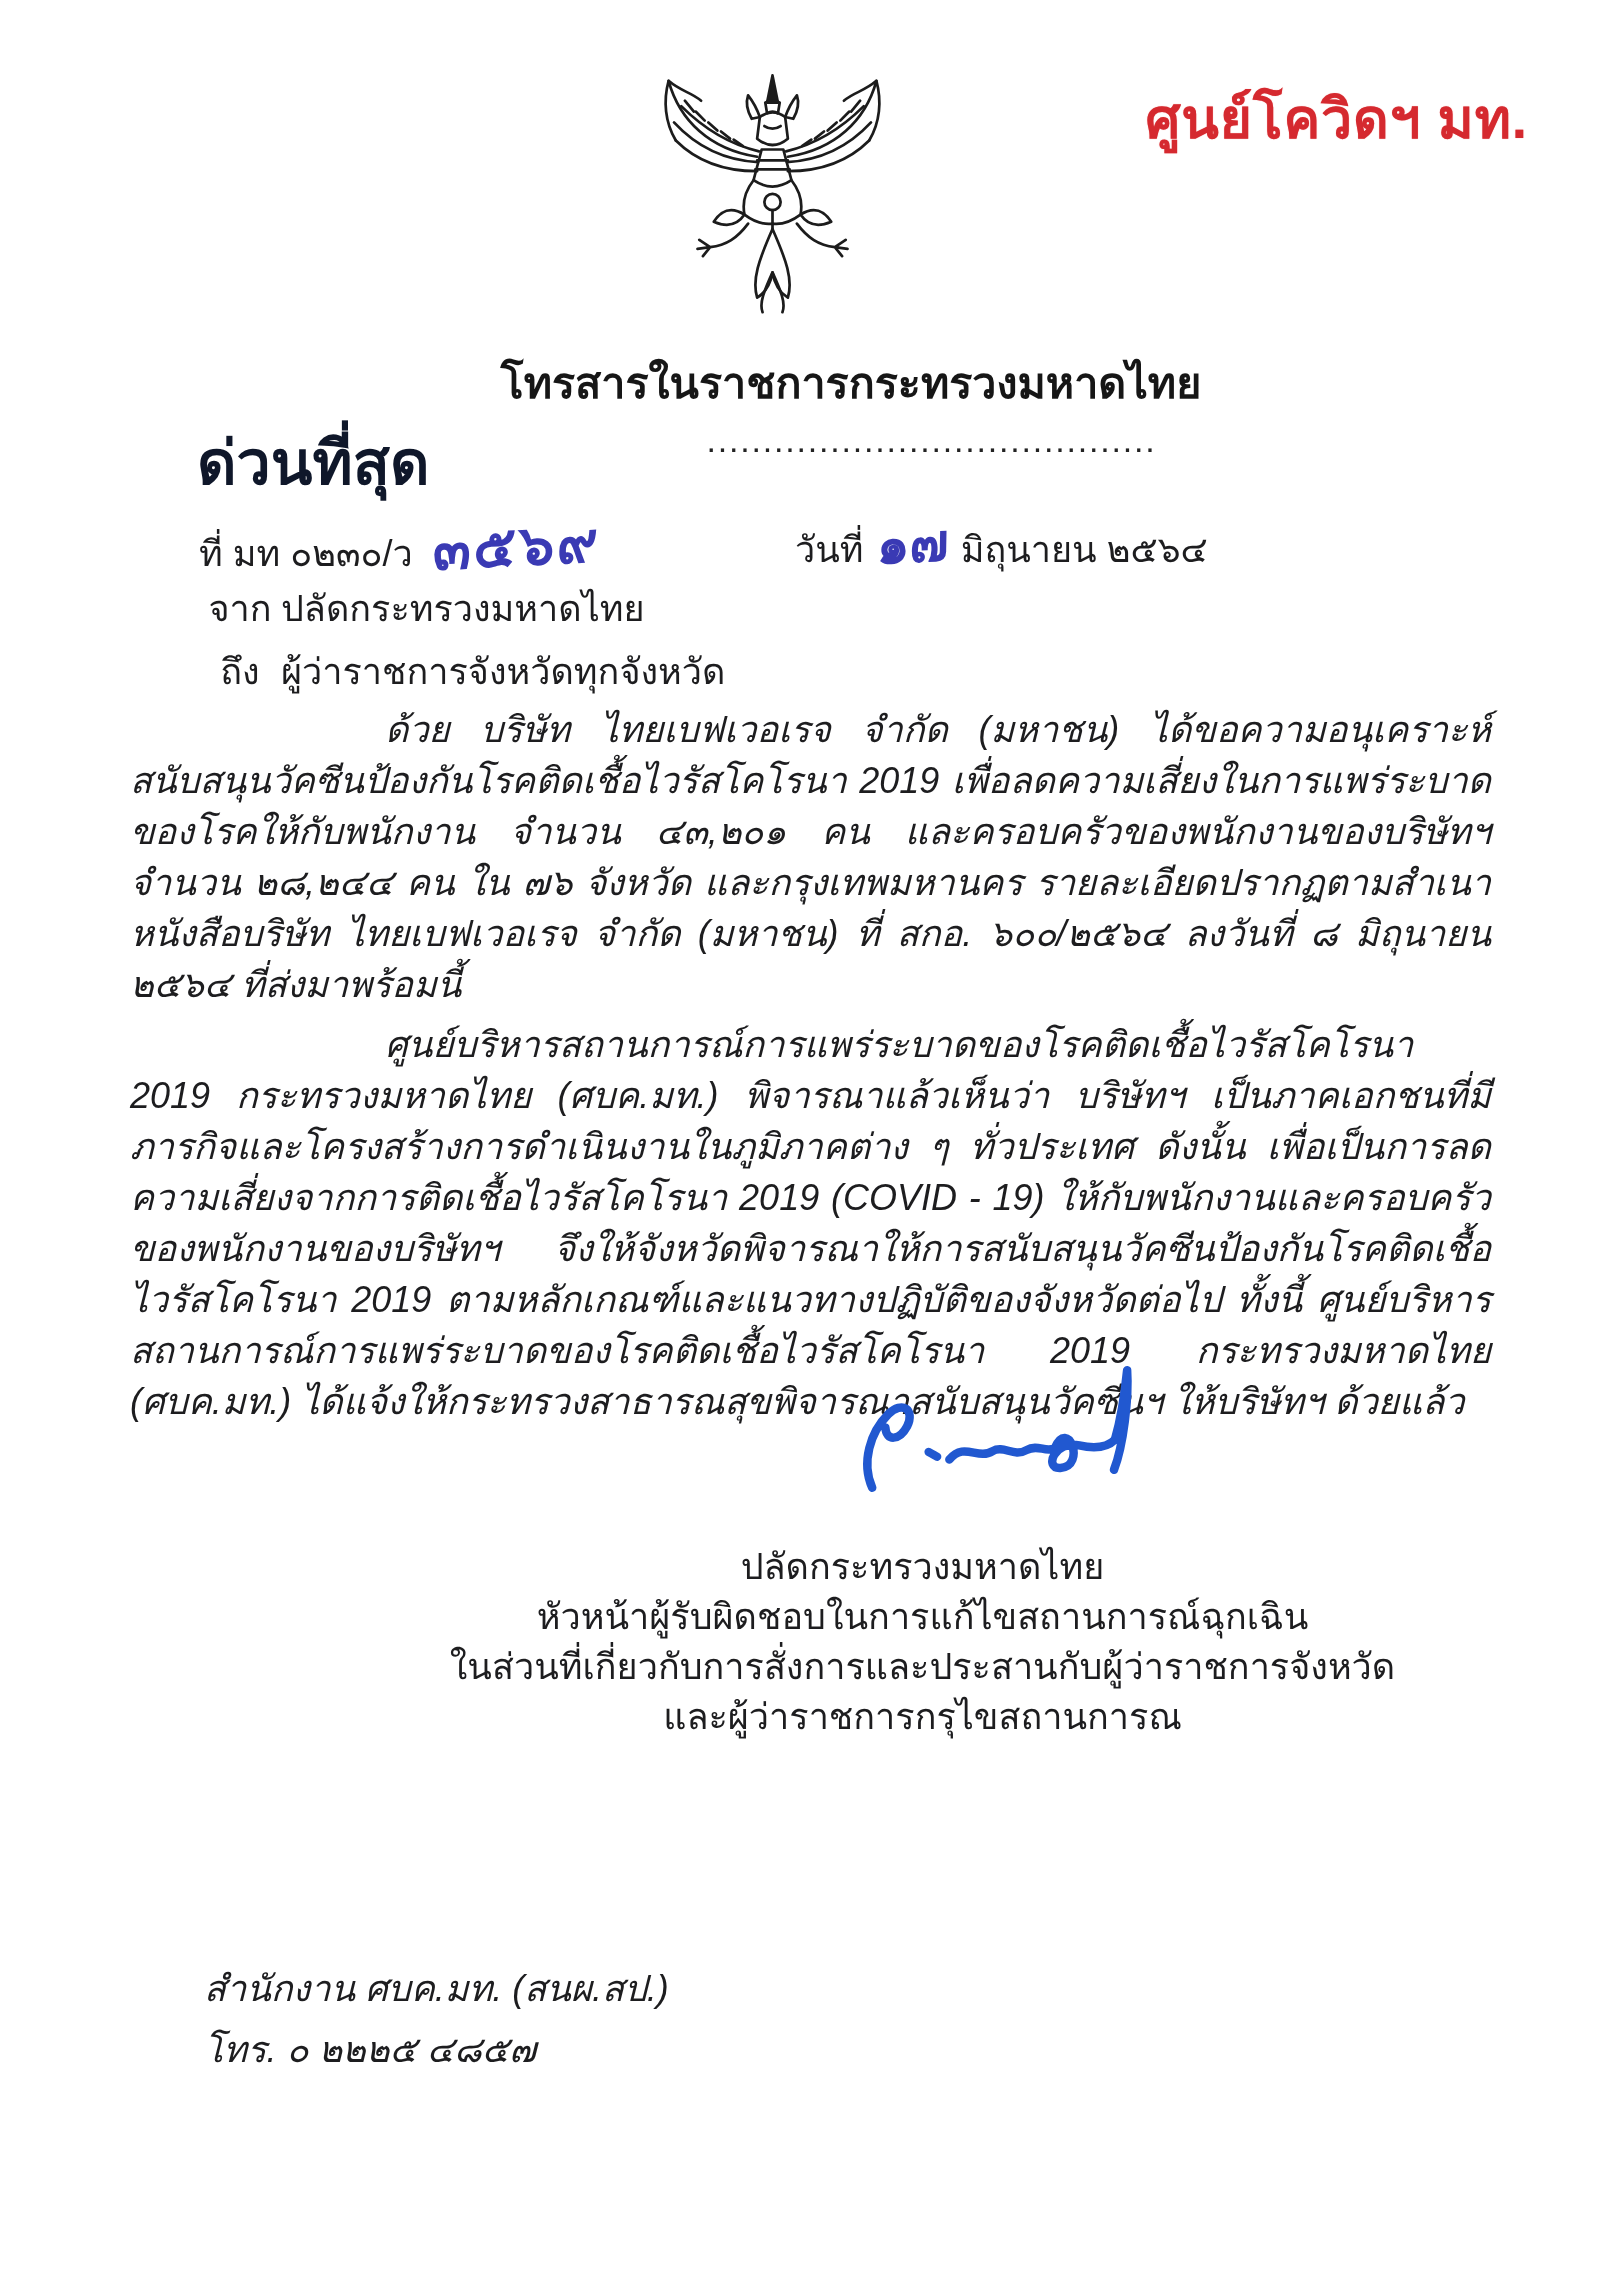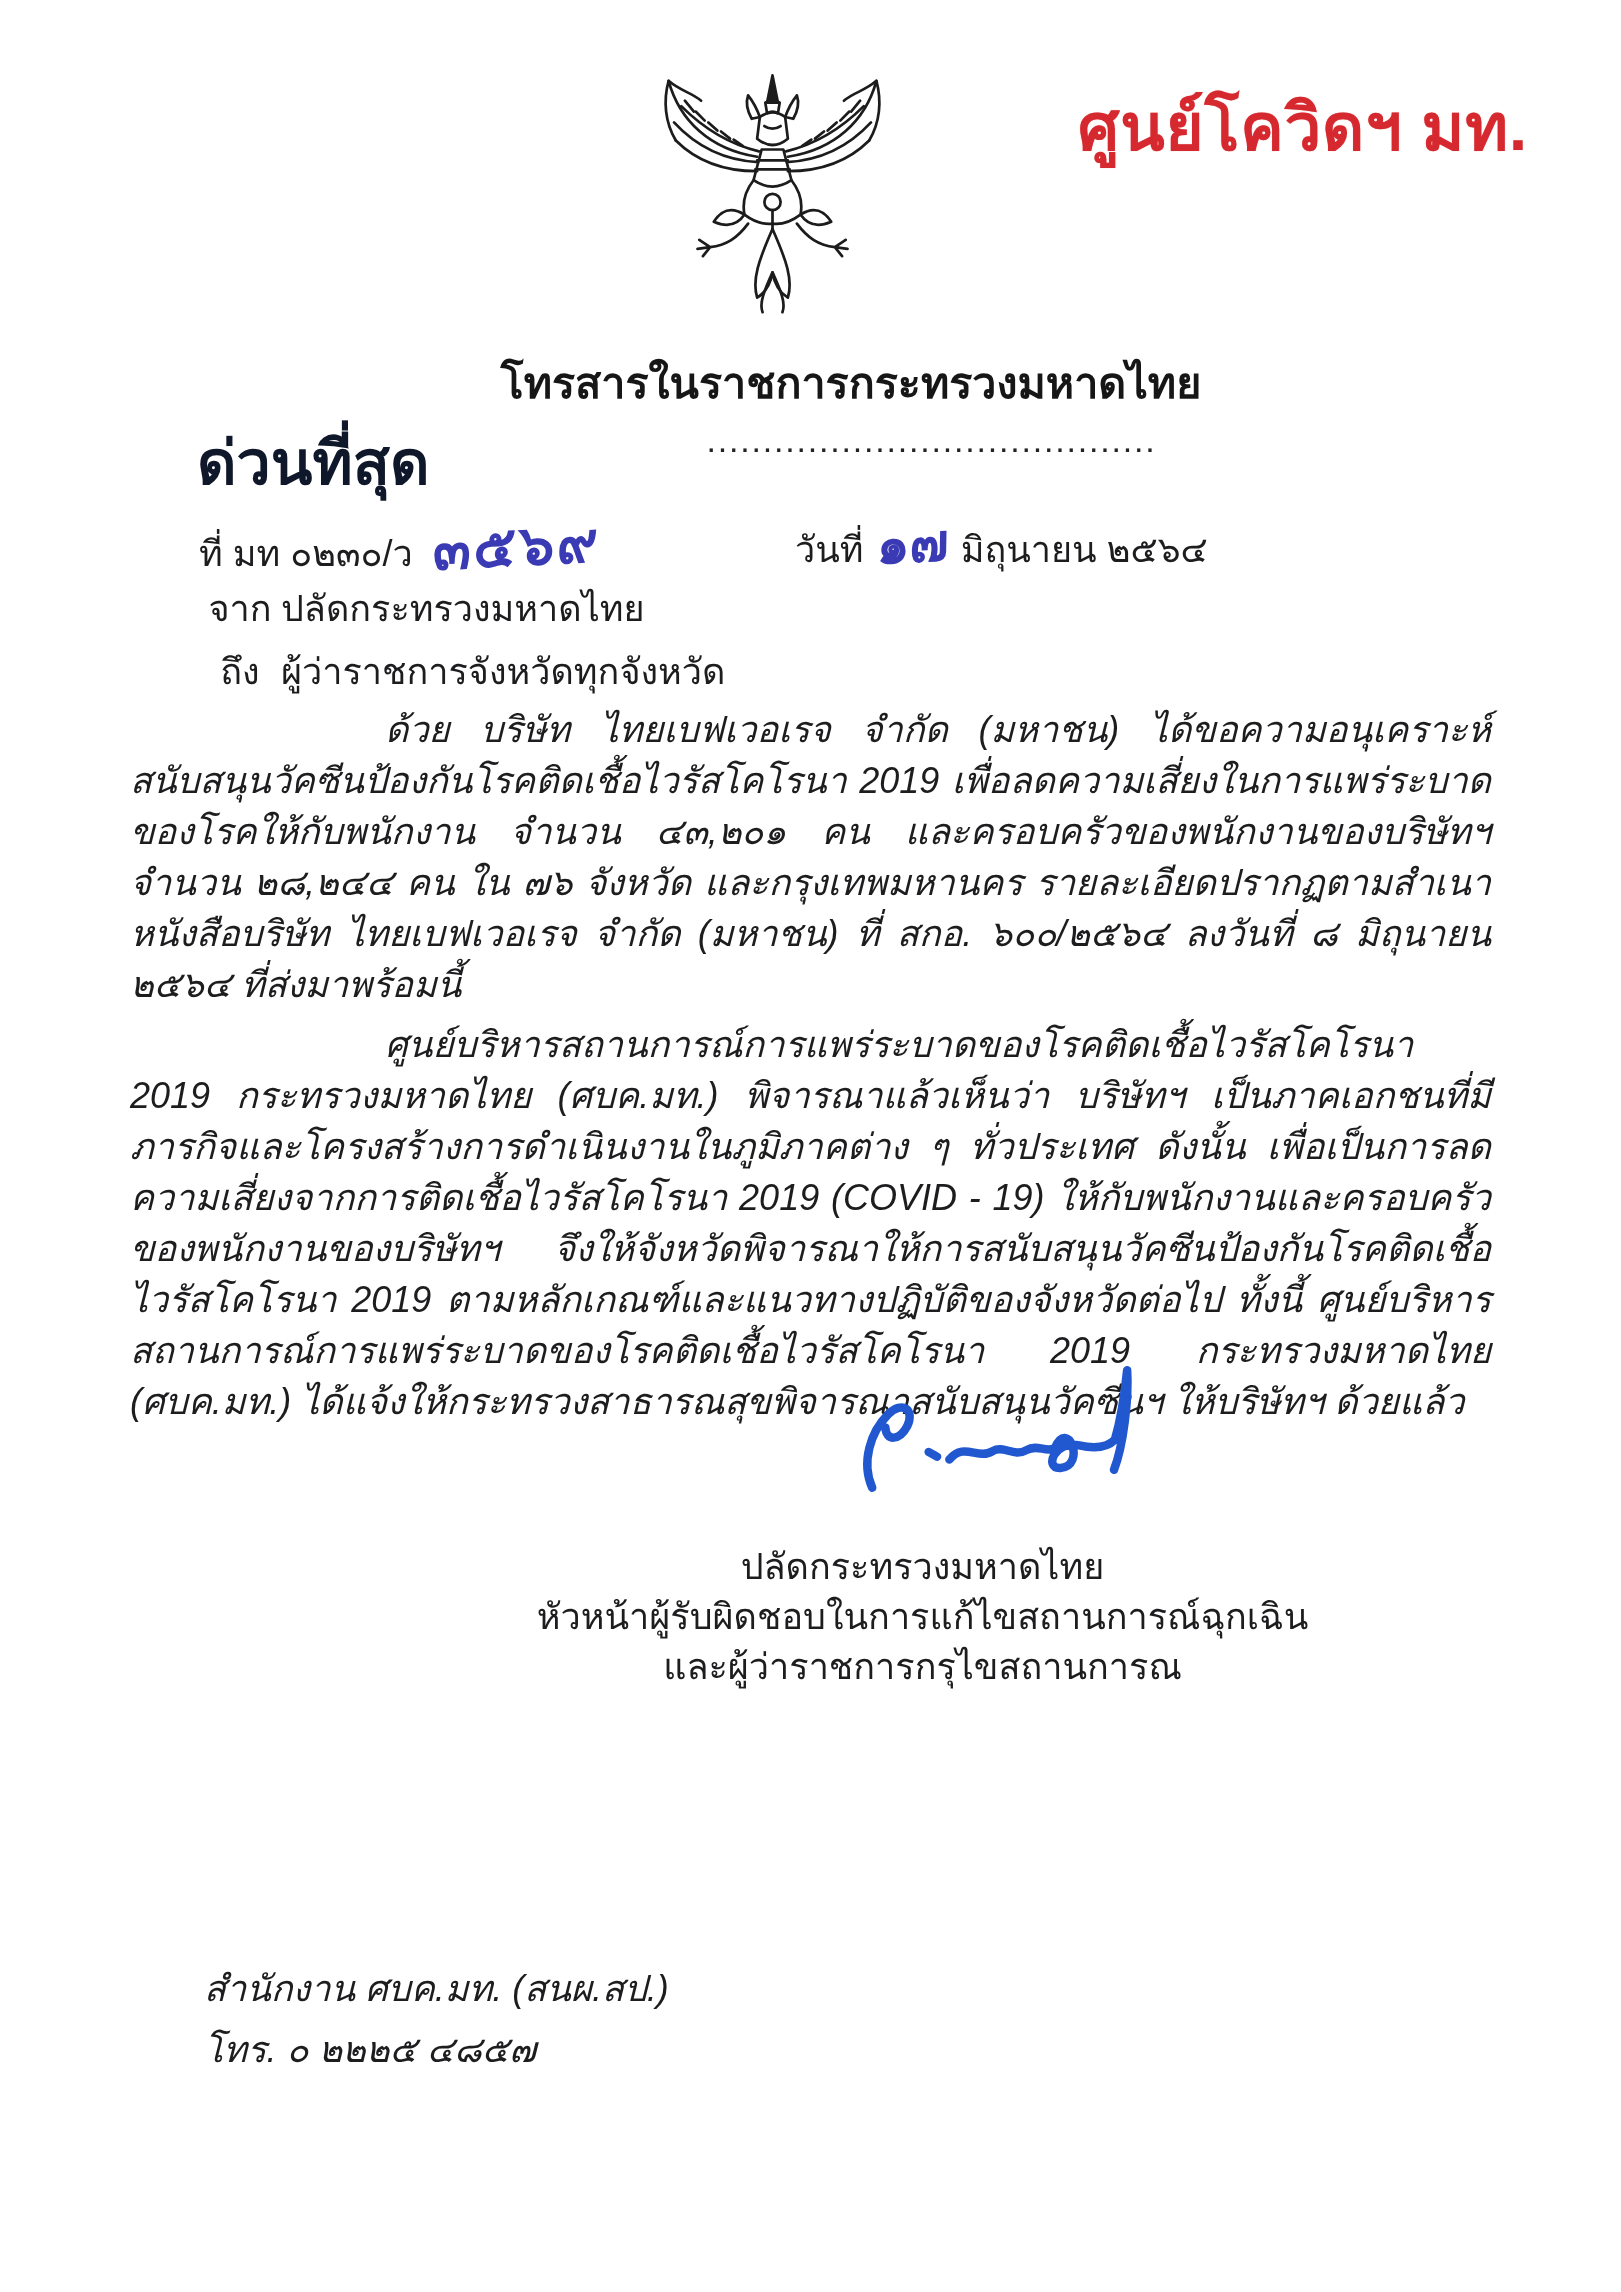--- a/index.html
+++ b/index.html
@@ -15,7 +15,7 @@
   }
   .stamp{
     position:absolute;top:75px;right:93px;
-    font-size:65px;font-weight:700;
+    font-size:55px;font-weight:700;
     color:#d5292f;
     letter-spacing:0.9px;
     text-shadow:0 0 0.9px #f08a8a;

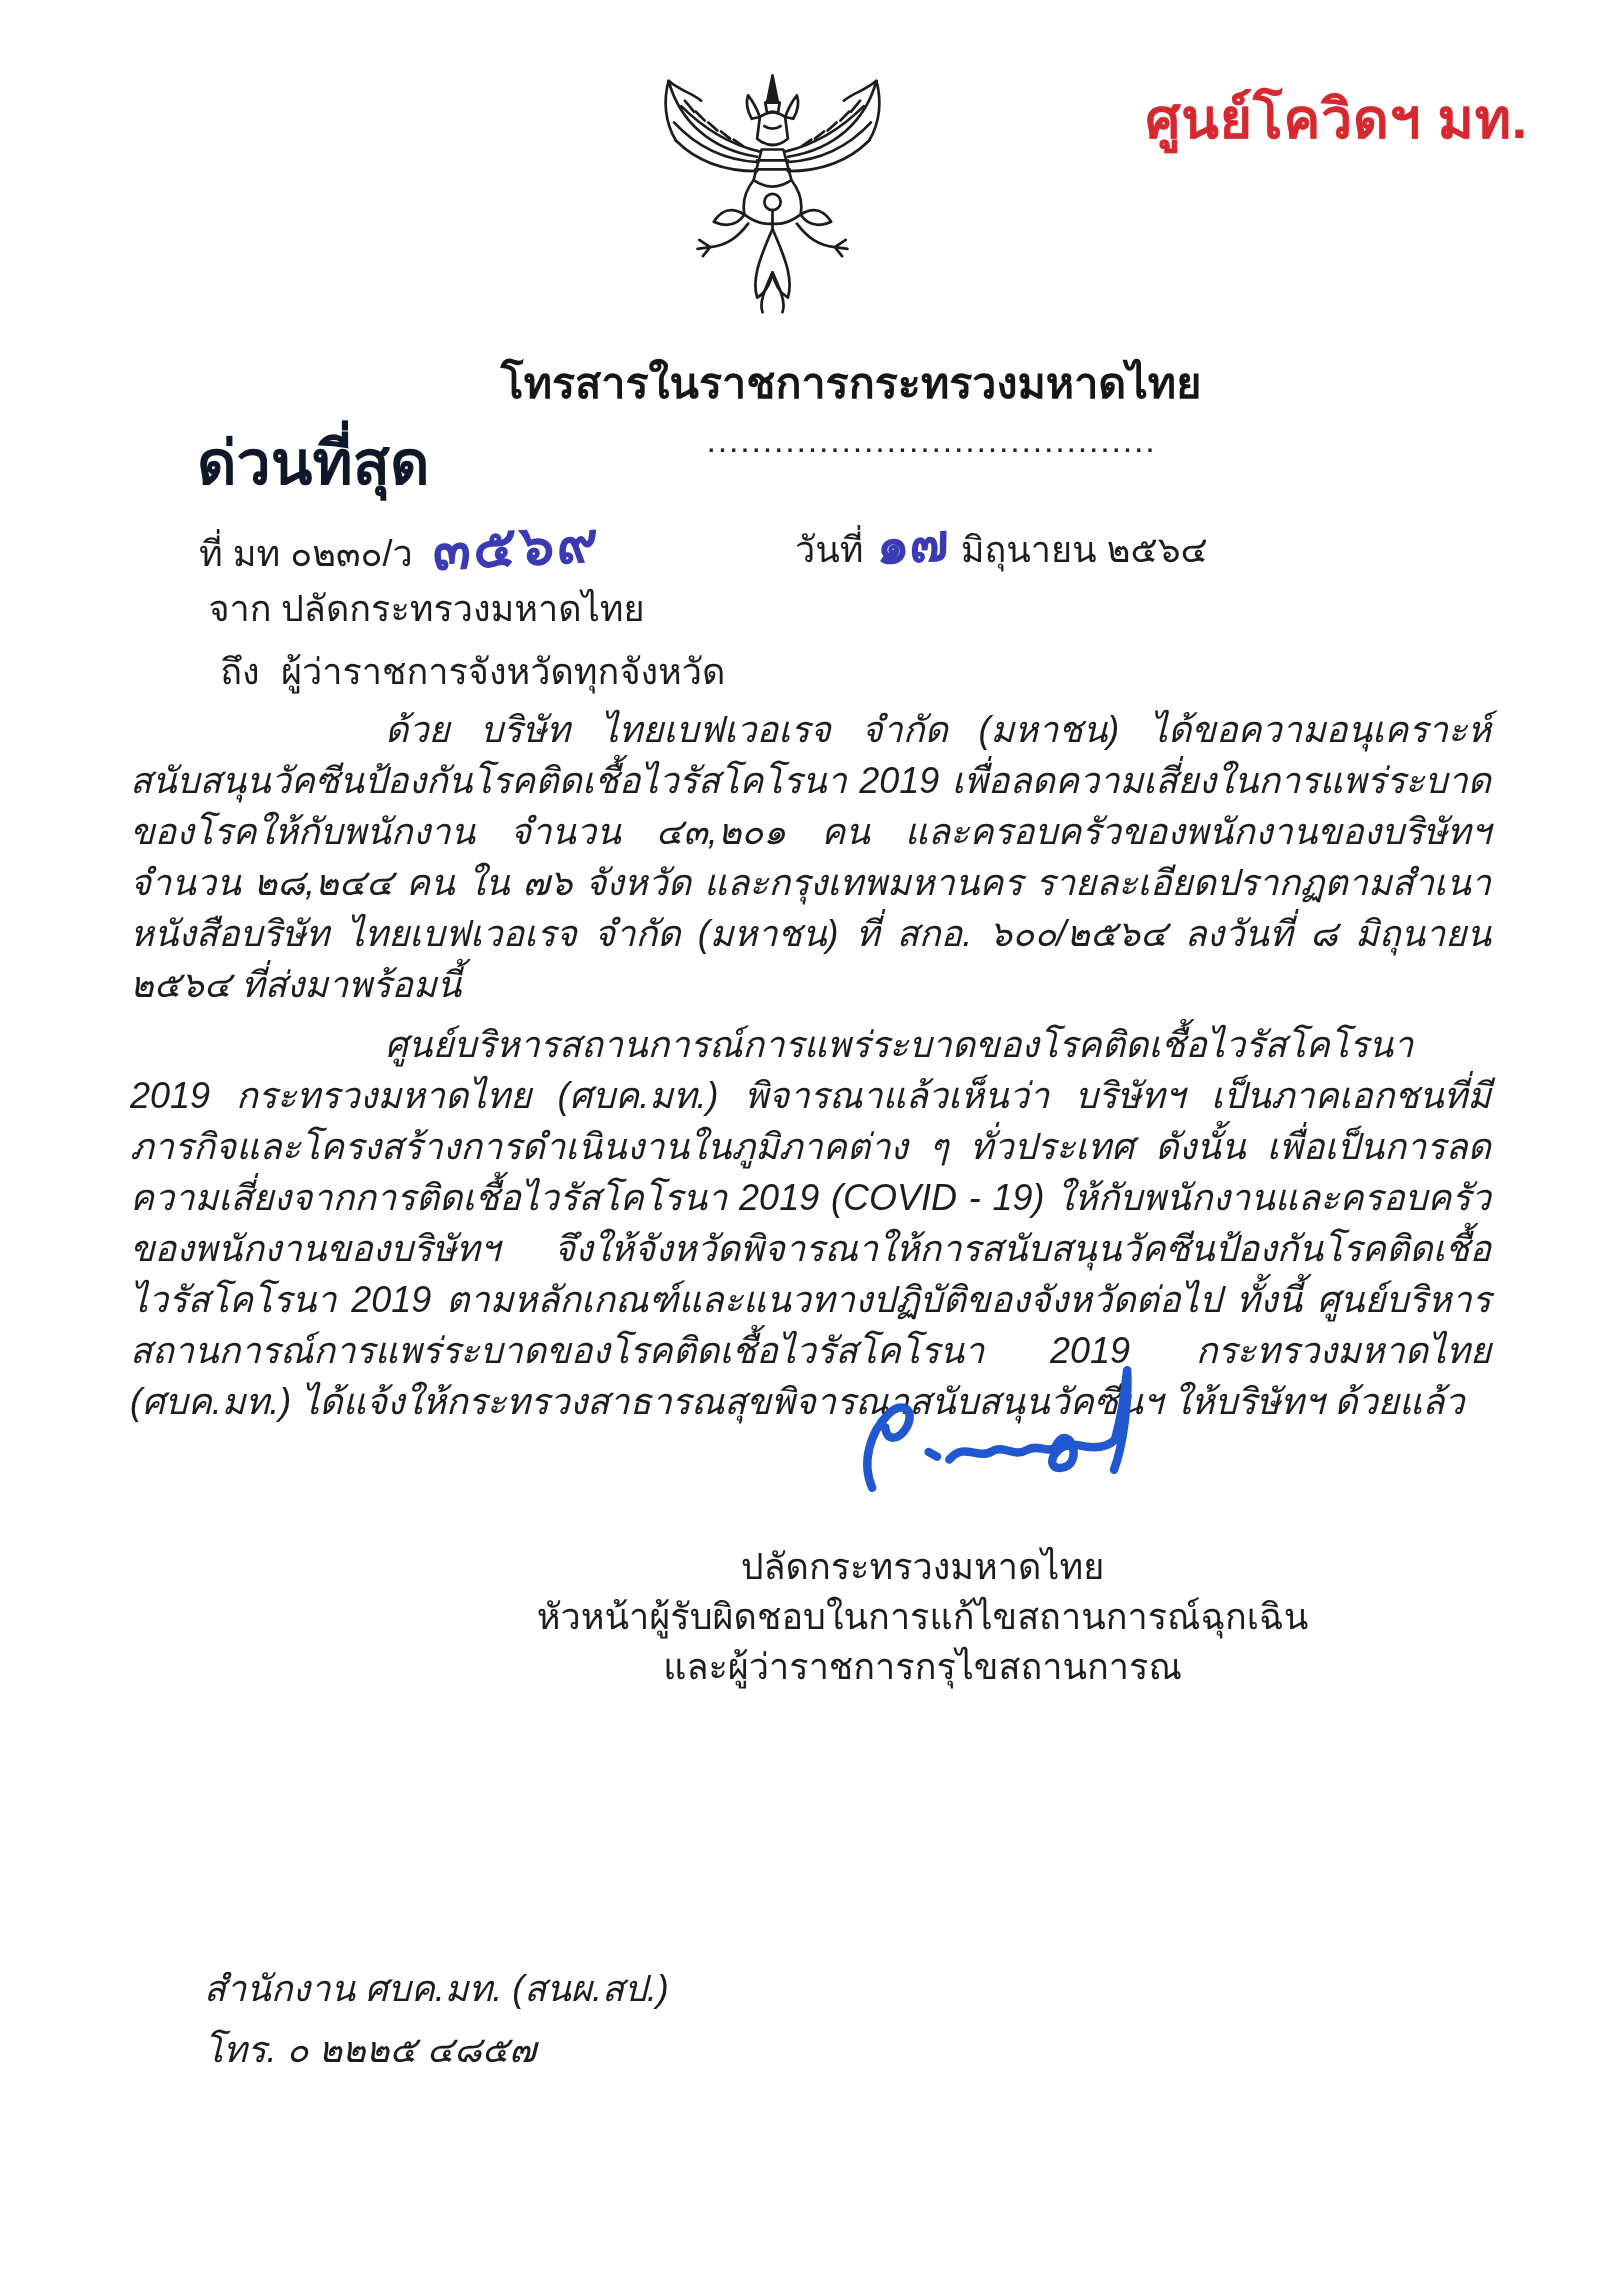--- a/index.html
+++ b/index.html
@@ -162,6 +162,7 @@
   <div class="signblock">
     <div>ปลัดกระทรวงมหาดไทย</div>
     <div>หัวหน้าผู้รับผิดชอบในการแก้ไขสถานการณ์ฉุกเฉิน</div>
+    <div>ในส่วนที่เกี่ยวกับการสั่งการและประสานกับผู้ว่าราชการจังหวัด</div>
     <div>และผู้ว่าราชการกรุไขสถานการณ</div>
   </div>
 

